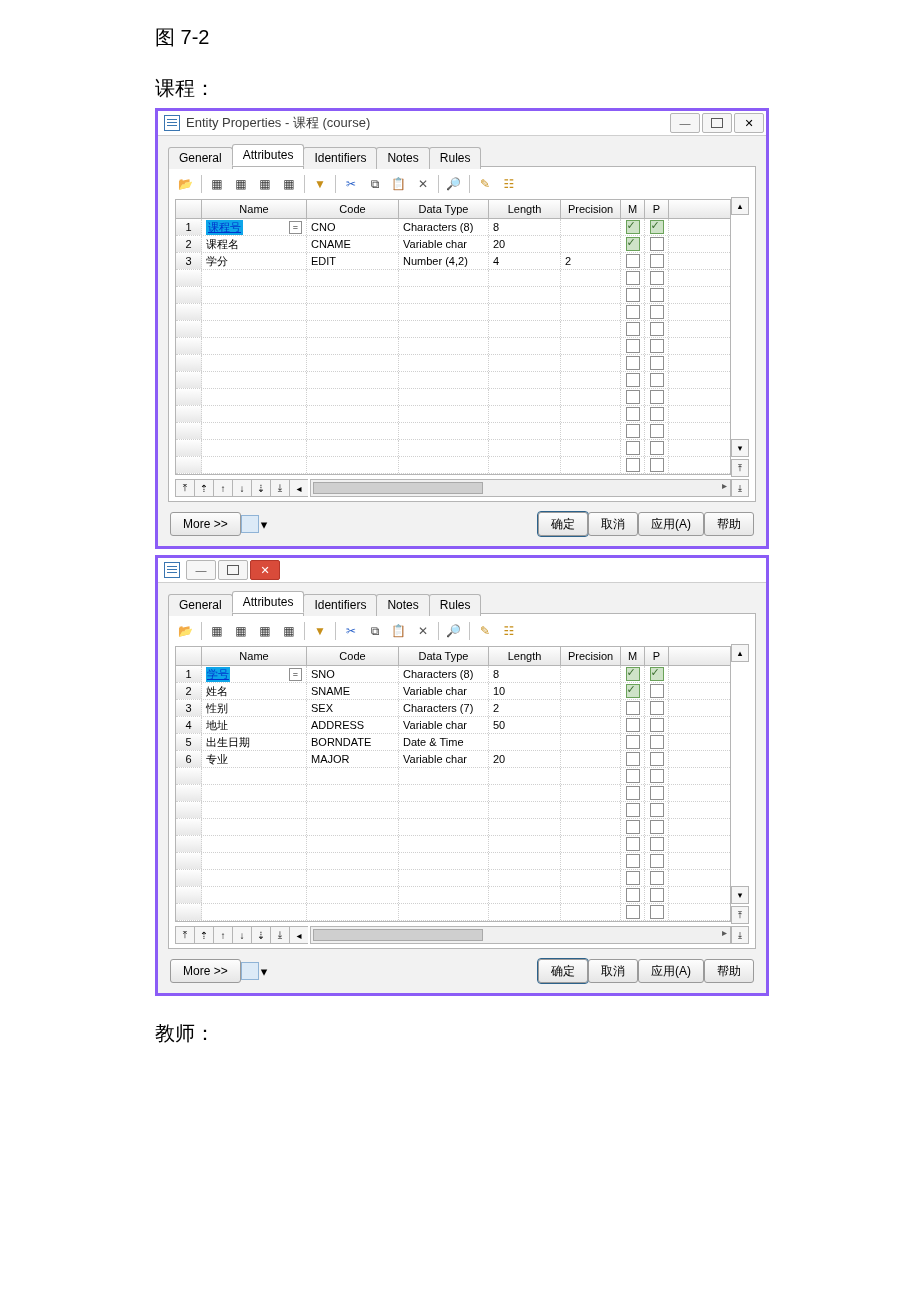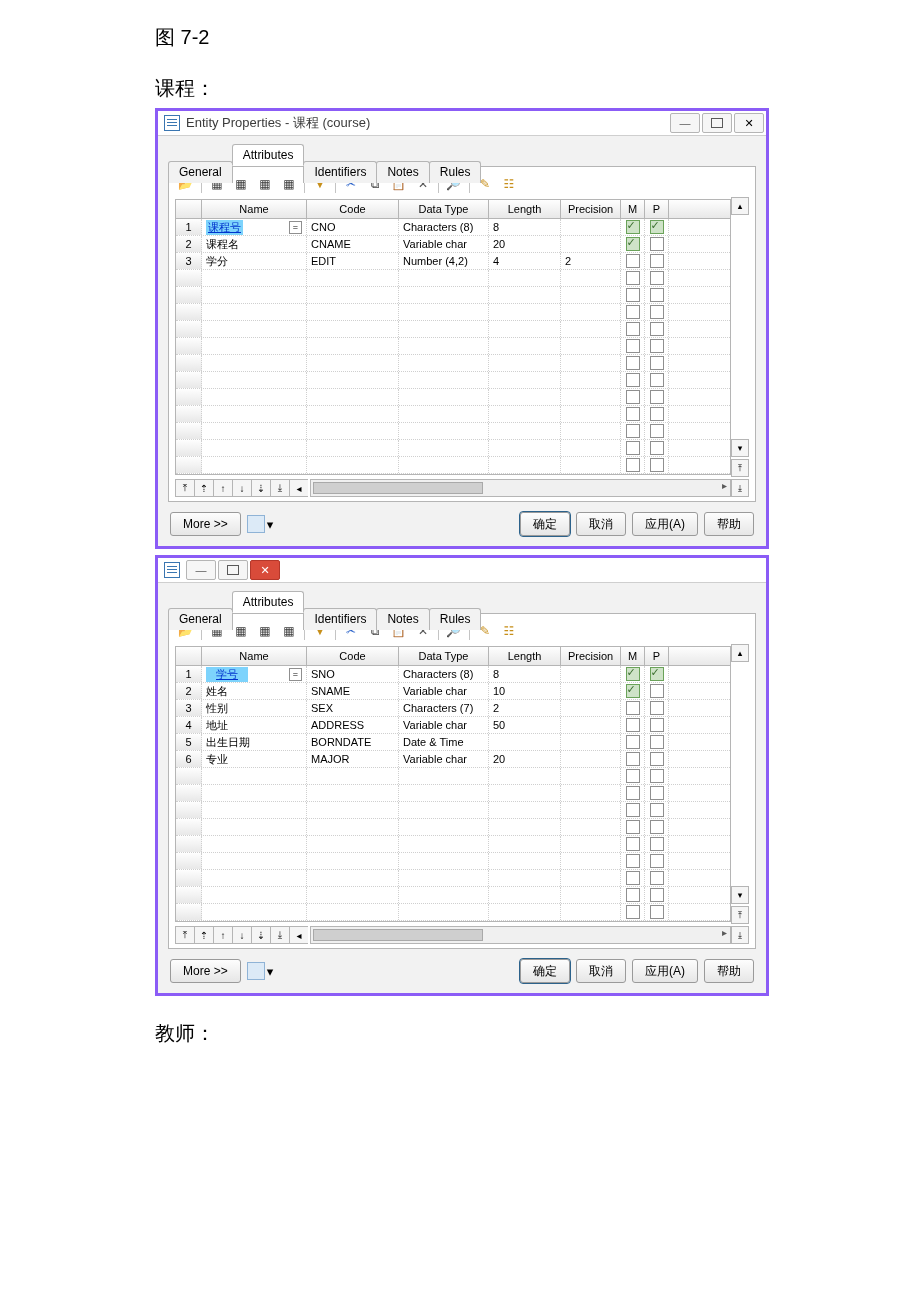--- a/index.html
+++ b/index.html
@@ -19,7 +19,7 @@
   .winbtn.red span{color:#fff}
   .winbtn.restore::before{content:"";width:10px;height:8px;border:1px solid #595959}
   .tabs{display:flex;margin:8px 0 0 10px;font-size:12px}
-  .tab{padding:3px 10px;border:1px solid #b5b5b5;border-bottom:none;background:#f2f2f2;margin-right:-1px;border-radius:3px 3px 0 0;position:relative;top:17px}
+  .tab{padding:3px 10px;border:1px solid #b5b5b5;border-bottom:none;background:#f2f2f2;margin-right:-1px;border-radius:3px 3px 0 0;position:relative;top:3px}
   .tab.active{background:#fff;border-bottom:1px solid #fff;top:0;z-index:2}
   .tabbody{margin:0 10px;border:1px solid #b5b5b5;border-top:1px solid #b5b5b5;background:#fff;padding:6px 6px 4px 6px}
   .tbar{display:flex;align-items:center;height:22px;gap:2px}

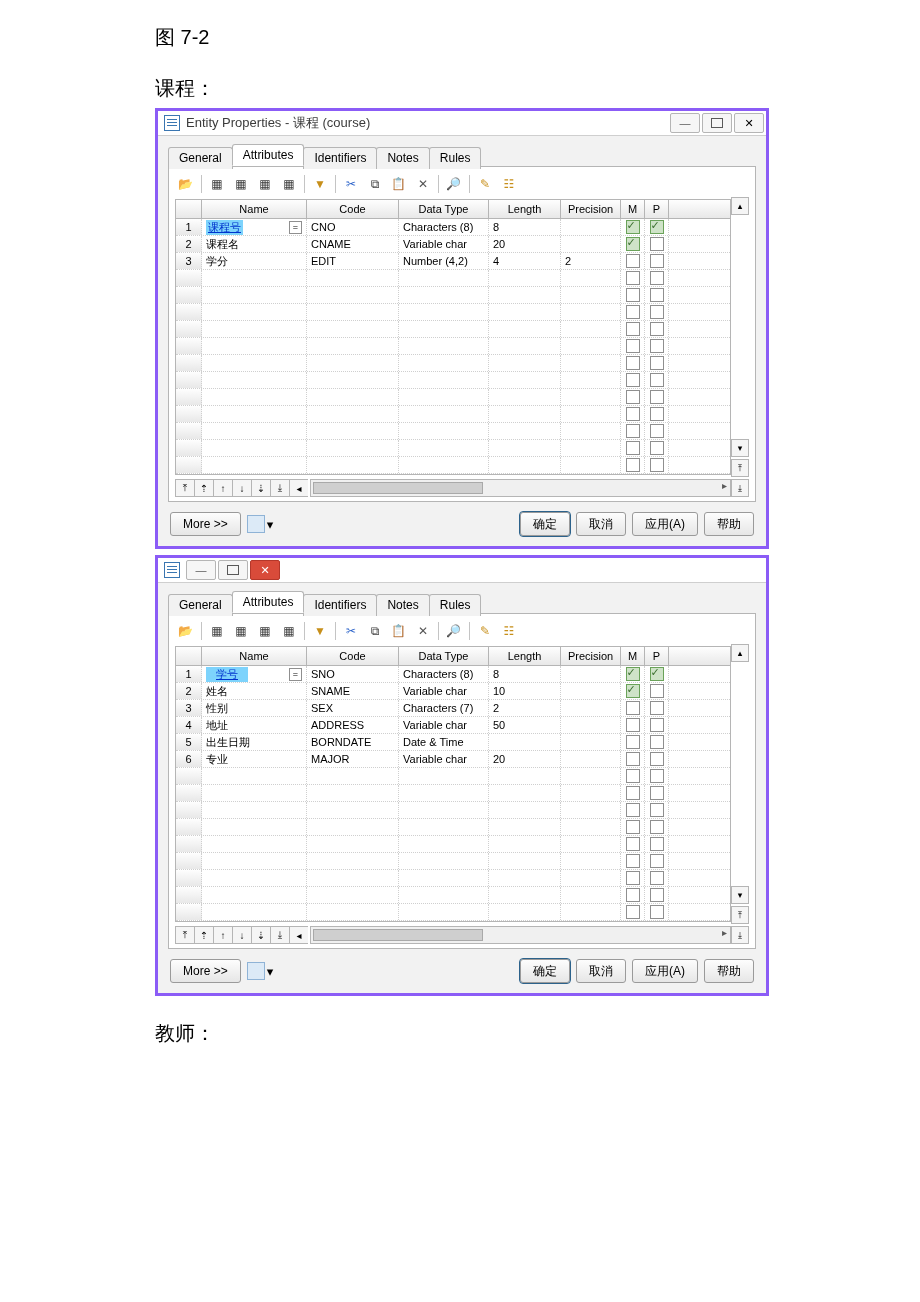--- a/index.html
+++ b/index.html
@@ -38,7 +38,7 @@
   .c-prec{width:60px}
   .c-m{width:24px;justify-content:center}
   .c-p{width:24px;justify-content:center}
-  .sel{background:#7dd3fc;color:#fff}
+  .sel{background:#0ea5e9;color:#fff}
   .pk a{color:#0033cc;text-decoration:underline}
   .chk{width:12px;height:12px;border:1px solid #8f8f8f;background:#fff;display:inline-block;position:relative}
   .chk.on{background:#cfe3c8;border-color:#6aa259}

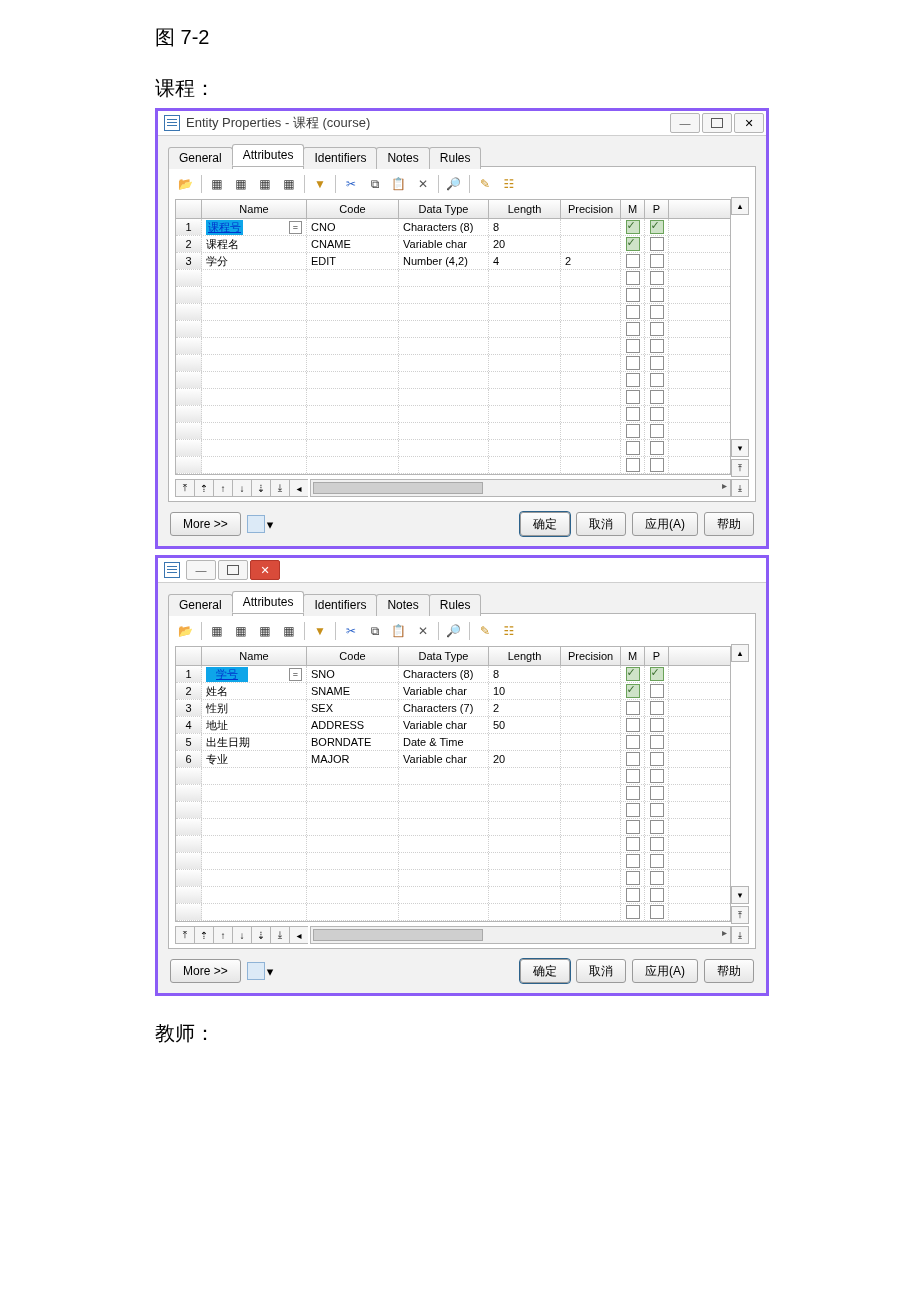--- a/index.html
+++ b/index.html
@@ -49,7 +49,7 @@
   .hscroll{flex:1;height:16px;border:1px solid #b5b5b5;background:#f0f0f0;margin-left:2px;position:relative}
   .hscroll::before{content:"";position:absolute;left:2px;top:2px;height:10px;width:40%;background:#cfcfcf;border:1px solid #a9a9a9}
   .hscroll::after{content:"▸";position:absolute;right:3px;top:0;font-size:10px;color:#595959}
-  .dlgbtns{display:flex;align-items:center;gap:6px;padding:10px 12px 10px 12px;justify-content:flex-start}
+  .dlgbtns{display:flex;align-items:center;gap:0;padding:10px 12px 10px 12px;justify-content:flex-start}
   .btn{height:22px;padding:0 12px;border:1px solid #9a9a9a;border-radius:3px;background:linear-gradient(#fdfdfd,#e6e6e6);font-size:12px;display:flex;align-items:center}
   .btn.def{outline:1px solid #2c628b}
   .spacer{flex:1}

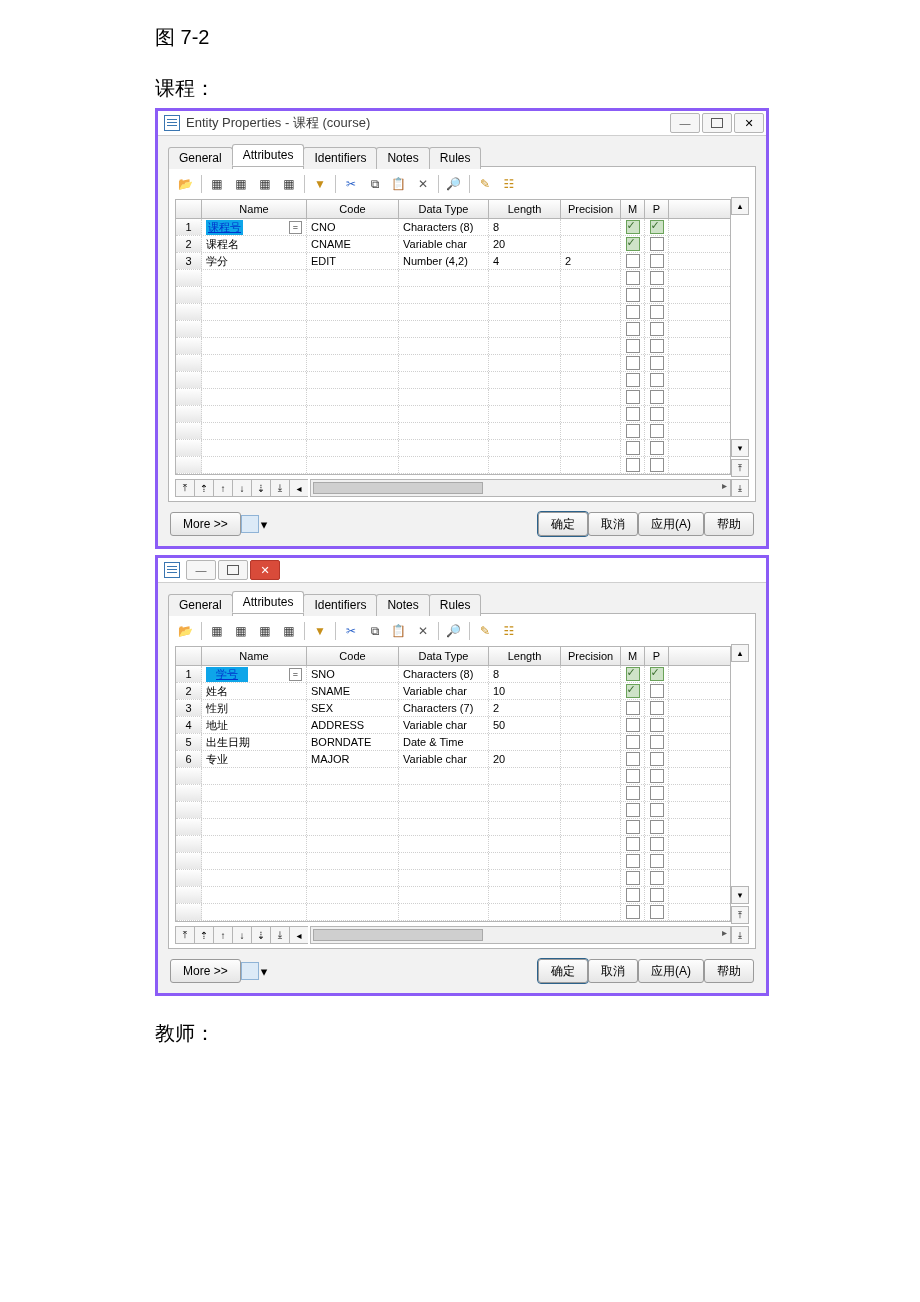--- a/index.html
+++ b/index.html
@@ -434,7 +434,7 @@
                   <div class="gr">
       <div class="cell rownum">1</div>
       <div class="cell c-name" style="display:flex;align-items:center">
-                      <span class="sel pk" style="padding:0 10px"><a>学号</a></span>
+                      <span class="sel pk" style="padding:0 1px"><a>学号</a></span>
                       <span class="equals-chip">=</span>
                     </div>
       <div class="cell c-code">SNO</div>

